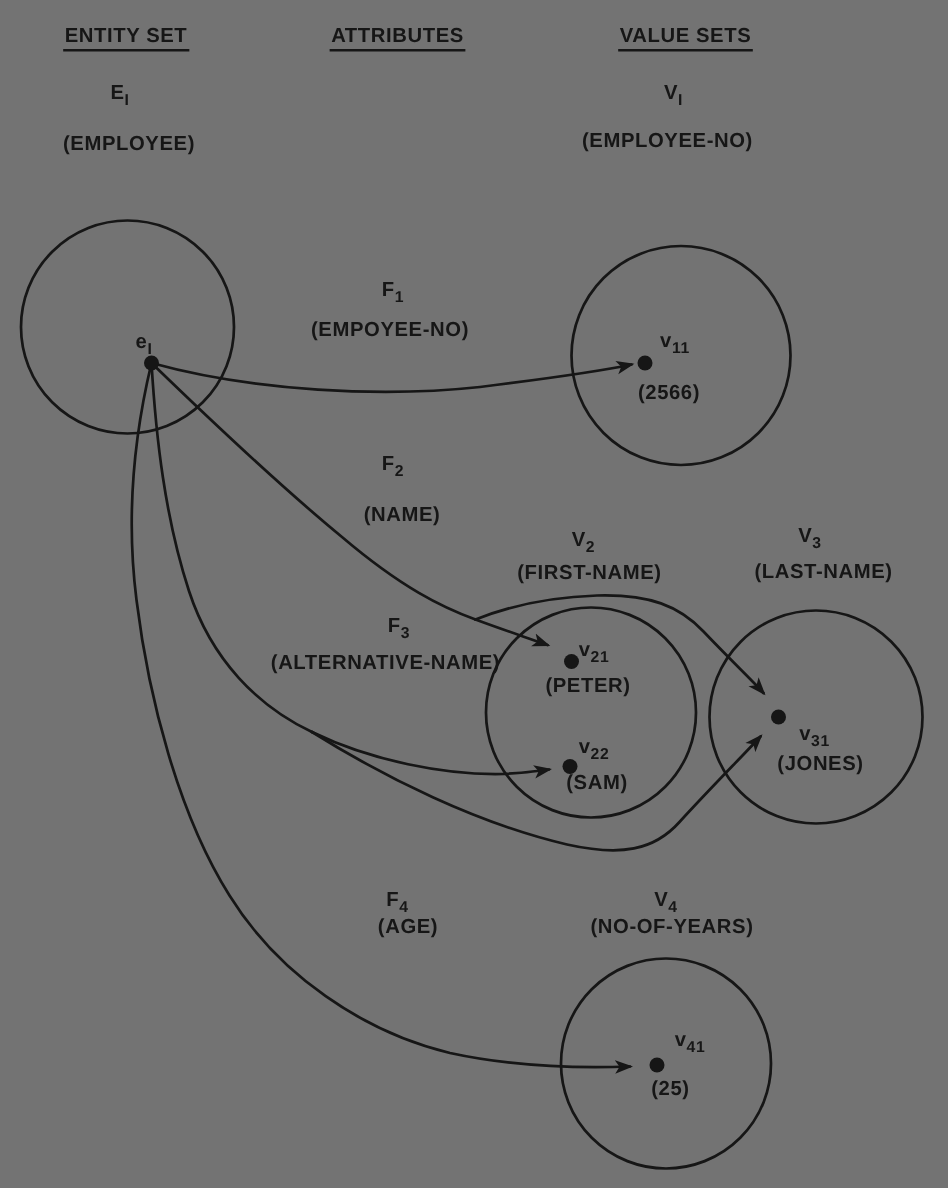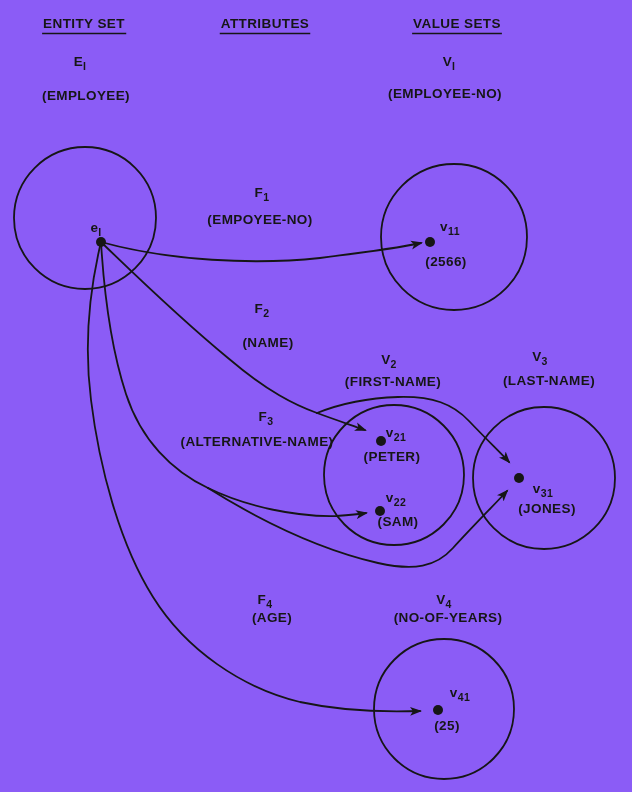--- a/index.html
+++ b/index.html
@@ -6,7 +6,7 @@
   .page{
     position:relative;
     width:632px;height:792px;
-    background:#8b5cf6;
+    background:#737373;
     font-family:"Liberation Sans",sans-serif;
     overflow:hidden;
   }

